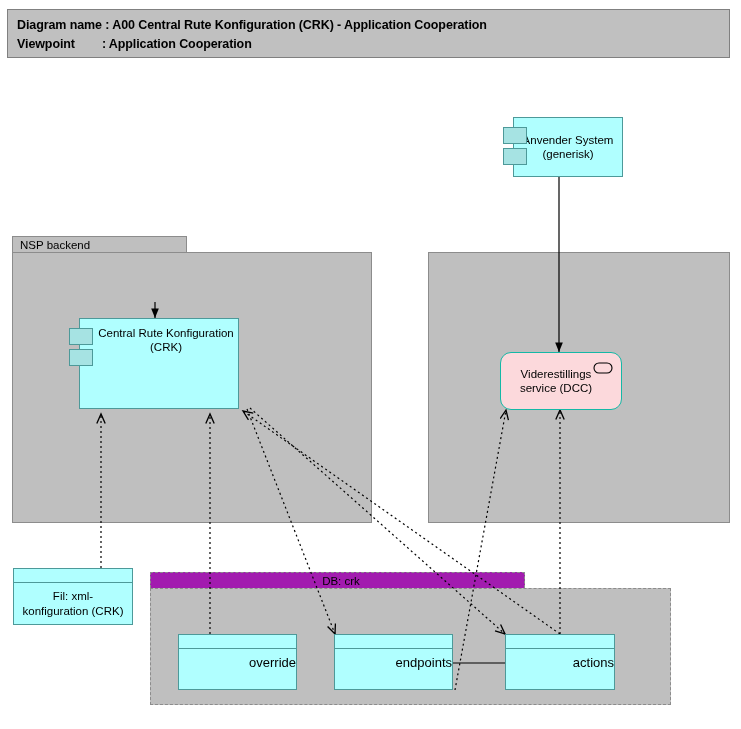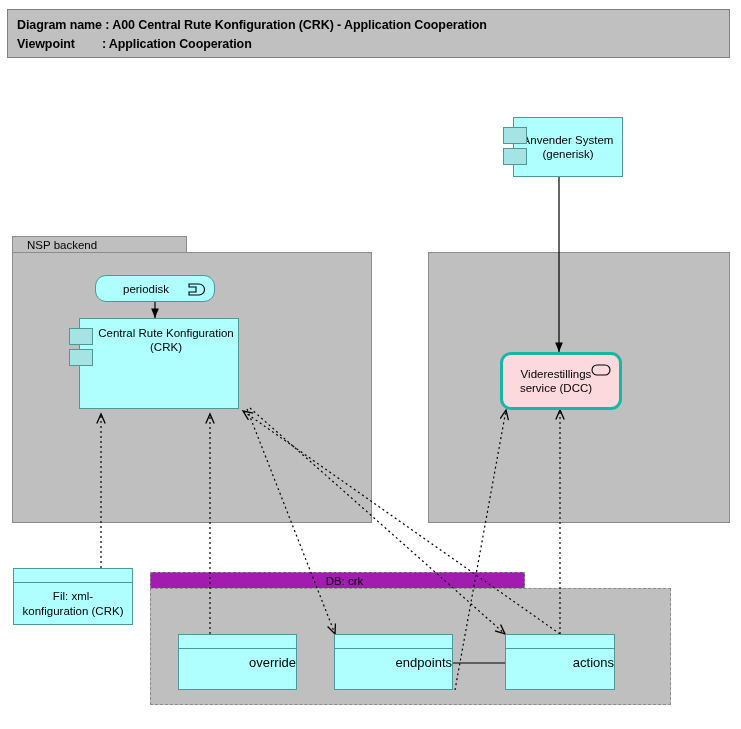--- a/index.html
+++ b/index.html
@@ -51,7 +51,7 @@
     border-bottom: none;
     font-size: 11.5px;
     line-height: 16px;
-    padding-left: 14px;
+    padding-left: 7px;
     color: #000;
     overflow: hidden;
     white-space: nowrap;

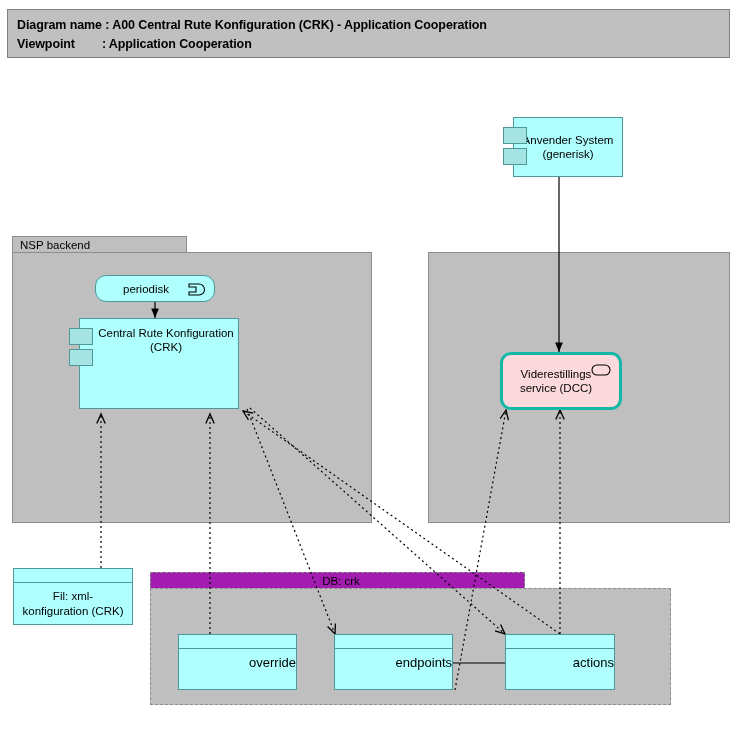--- a/index.html
+++ b/index.html
@@ -197,12 +197,6 @@
 (generisk)</span>
   </div>
 
-  <div class="abs rounded-node node" style="left:95px; top:275px; width:120px; height:27px;">
-    <span class="node-text" style="padding-right:18px;">periodisk</span>
-    <svg class="icon-svg" style="right:6px; top:7px;" width="20" height="13">
-      <path d="M1,1 L11,1 A5.5,5.5 0 0 1 11,12 L1,12 L1,9 L8,9 L8,4 L1,4 Z" fill="none" stroke="#000000" stroke-width="1.1" stroke-linejoin="miter"></path>
-    </svg>
-  </div>
 
   <div class="abs app-component node" style="left:79px; top:318px; width:160px; height:91px;">
     <span class="comp-tab" style="top:9px;"></span>

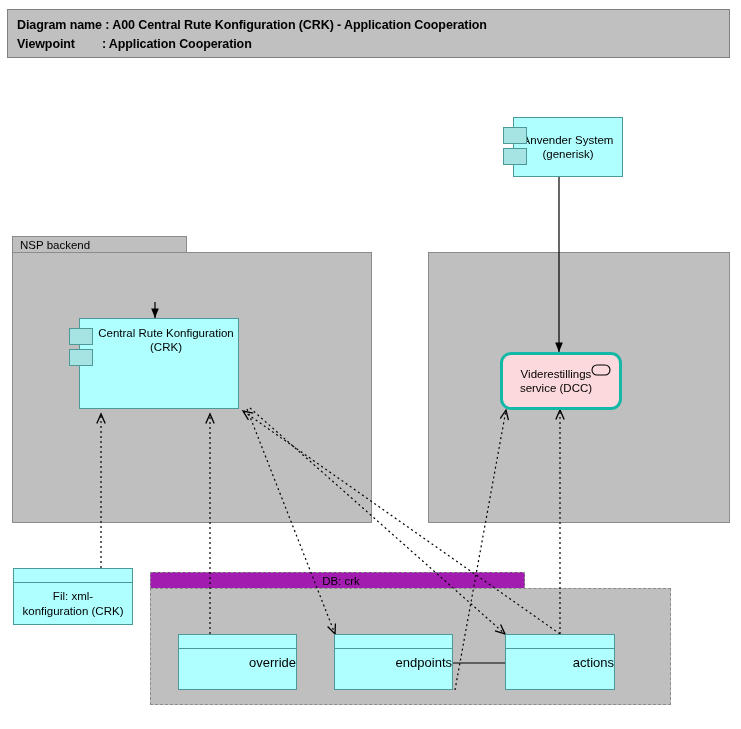--- a/index.html
+++ b/index.html
@@ -95,7 +95,7 @@
   }
   .service-node {
     background: #fcd9dc;
-    border: 3px solid #14b8a6;
+    border: 1px solid #14b8a6;
     border-radius: 11px;
   }
   .table-node {

